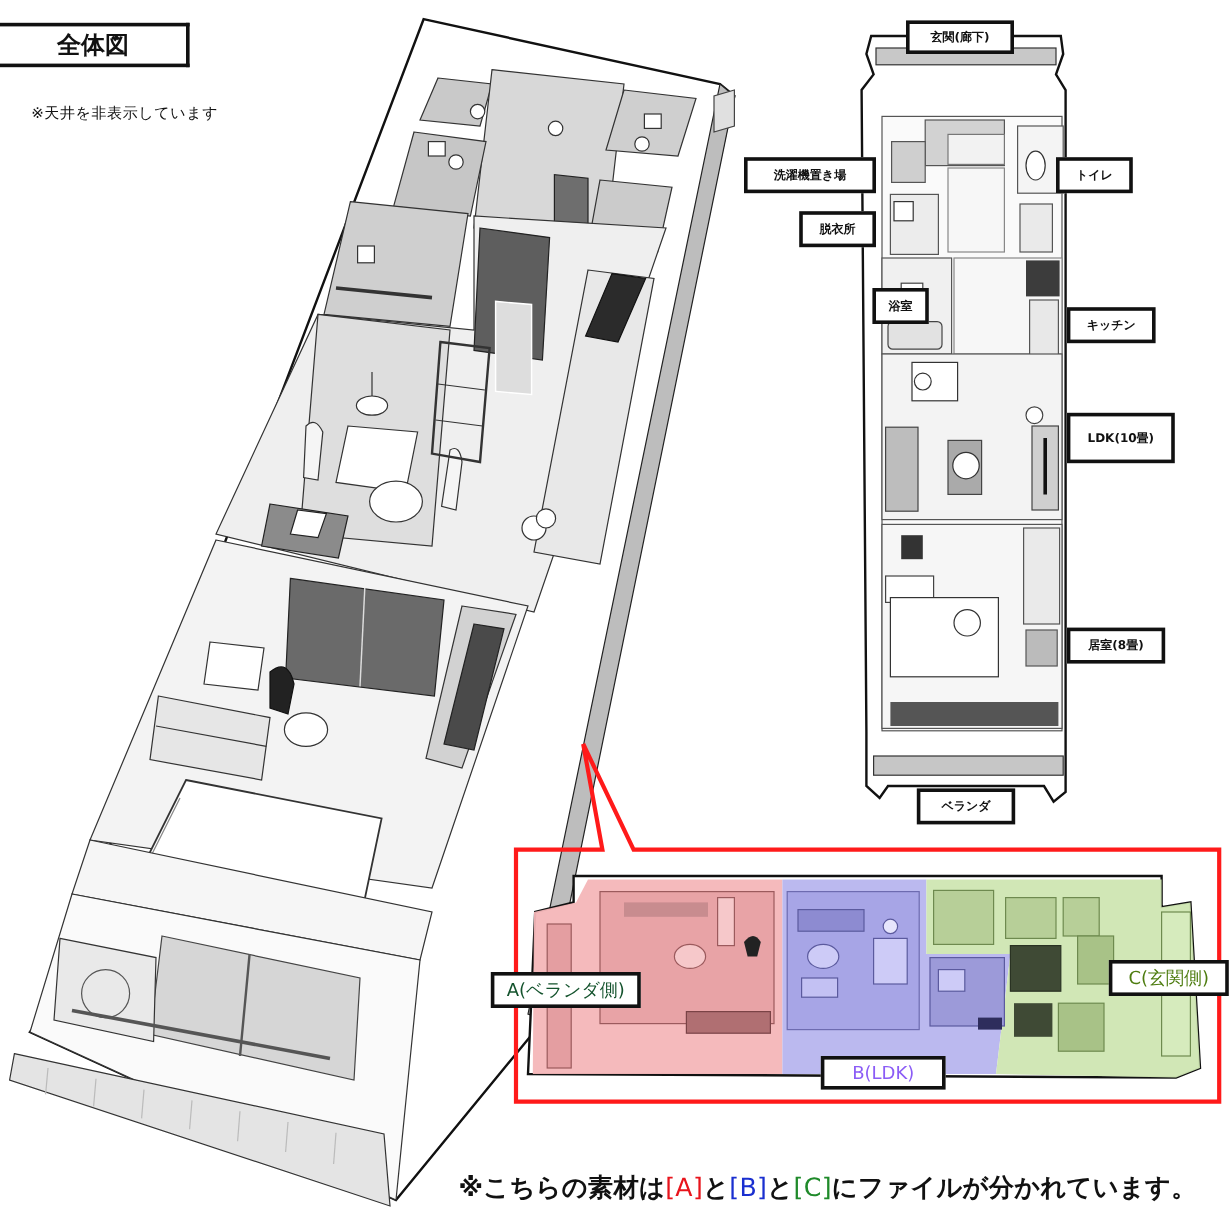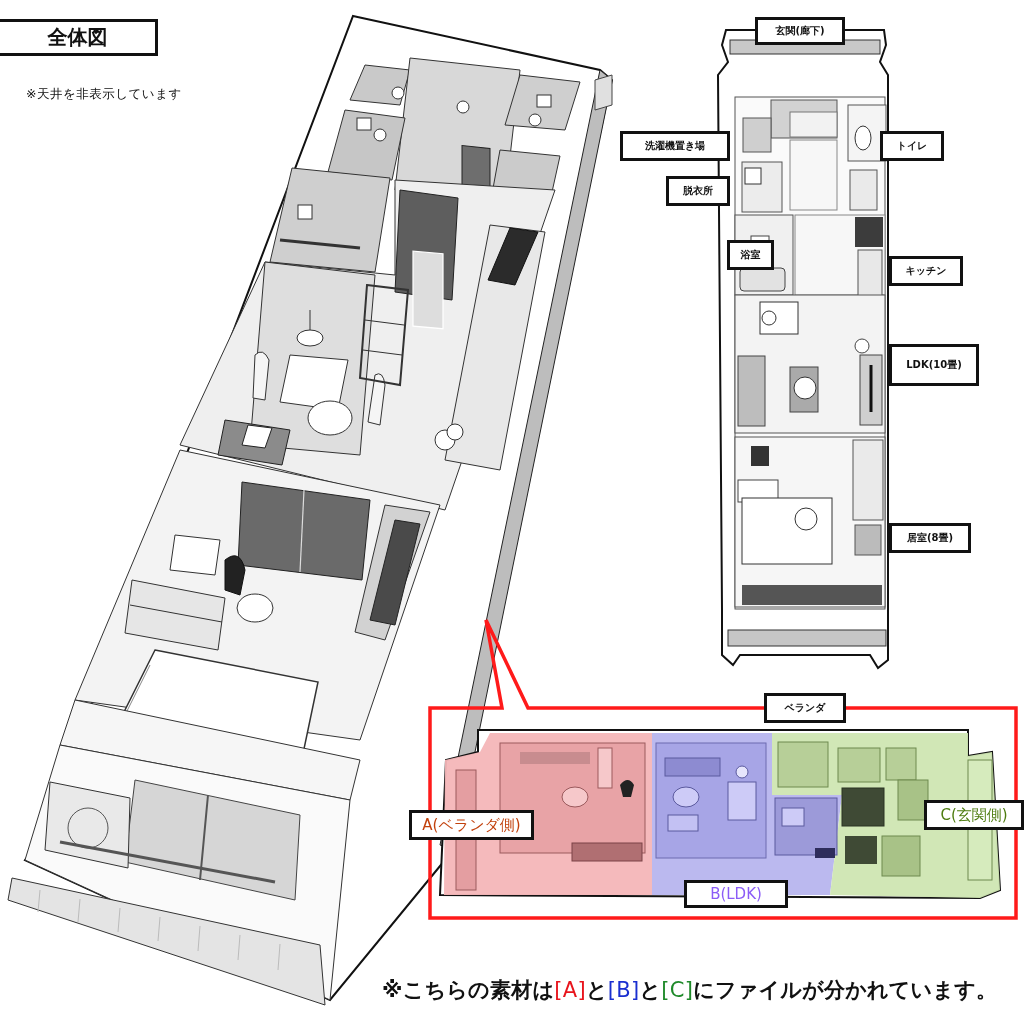--- a/index.html
+++ b/index.html
@@ -220,7 +220,7 @@
 <div class="lbl" style="left:889px; top:256px; width:74px; height:30px;">キッチン</div>
 <div class="lbl" style="left:889px; top:344px; width:90px; height:42px;">LDK(10畳)</div>
 <div class="lbl" style="left:889px; top:523px; width:82px; height:30px;">居室(8畳)</div>
-<div class="lbl" style="left:764px; top:657px; width:82px; height:30px;margin-top:36px;">ベランダ</div>
+<div class="lbl" style="left:764px; top:657px; width:82px; height:30px;">ベランダ</div>
 
 <div class="lbl colored" style="left:409px; top:810px; width:125px; height:30px; color:#c2410c;">A(ベランダ側)</div>
 <div class="lbl colored" style="left:684px; top:880px; width:104px; height:28px; color:#8b5cf6;">B(LDK)</div>

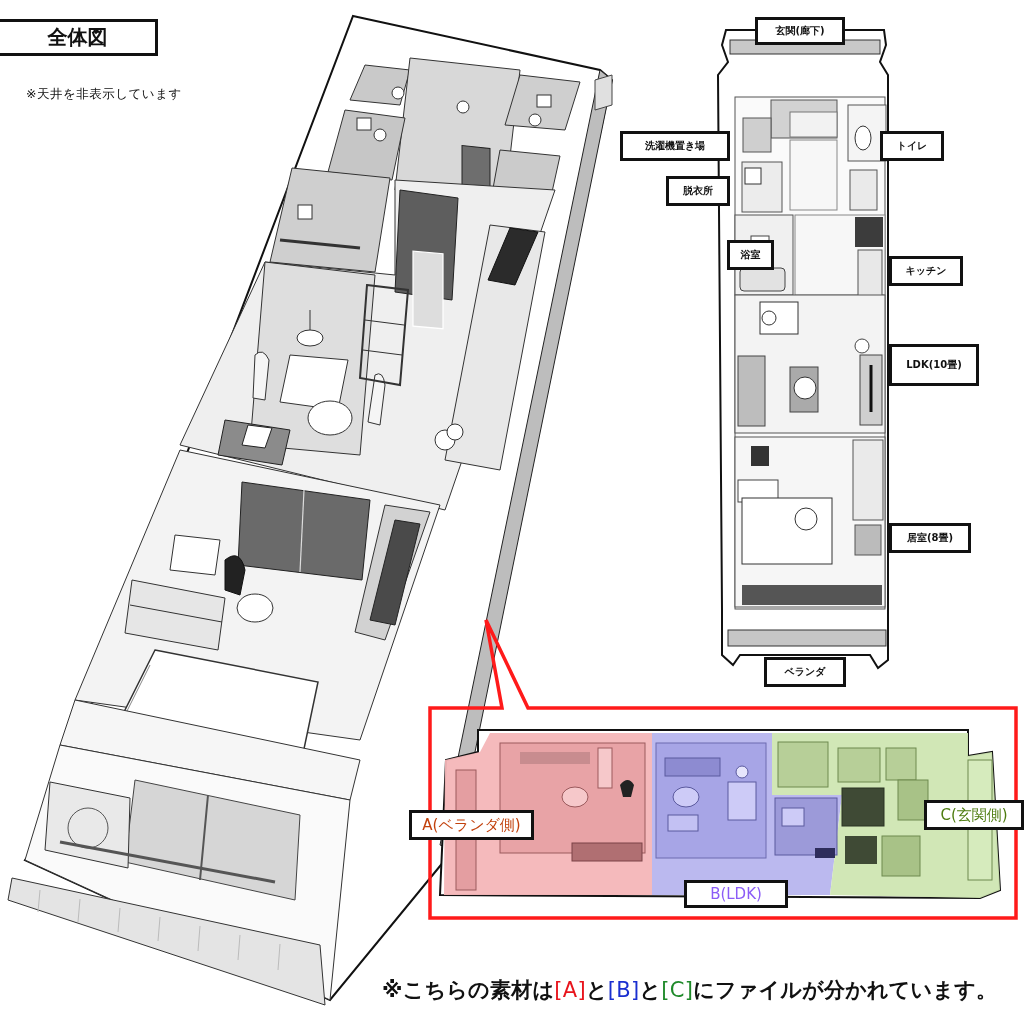--- a/index.html
+++ b/index.html
@@ -222,7 +222,7 @@
 <div class="lbl" style="left:889px; top:523px; width:82px; height:30px;">居室(8畳)</div>
 <div class="lbl" style="left:764px; top:657px; width:82px; height:30px;">ベランダ</div>
 
-<div class="lbl colored" style="left:409px; top:810px; width:125px; height:30px; color:#c2410c;">A(ベランダ側)</div>
+<div class="lbl colored" style="left:409px; top:810px; width:125px; height:30px; color:#14532d;">A(ベランダ側)</div>
 <div class="lbl colored" style="left:684px; top:880px; width:104px; height:28px; color:#8b5cf6;">B(LDK)</div>
 <div class="lbl colored" style="left:924px; top:800px; width:100px; height:30px; color:#4d7c0f;">C(玄関側)</div>
 

